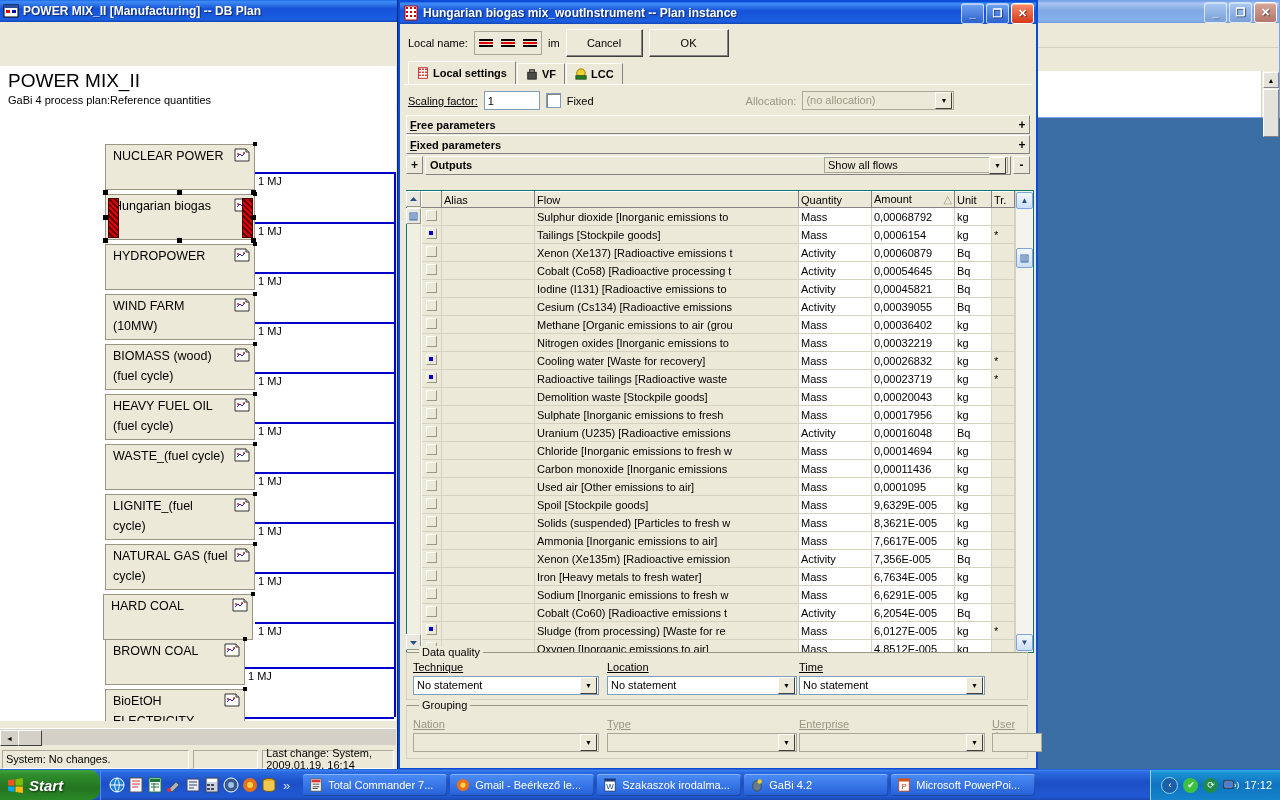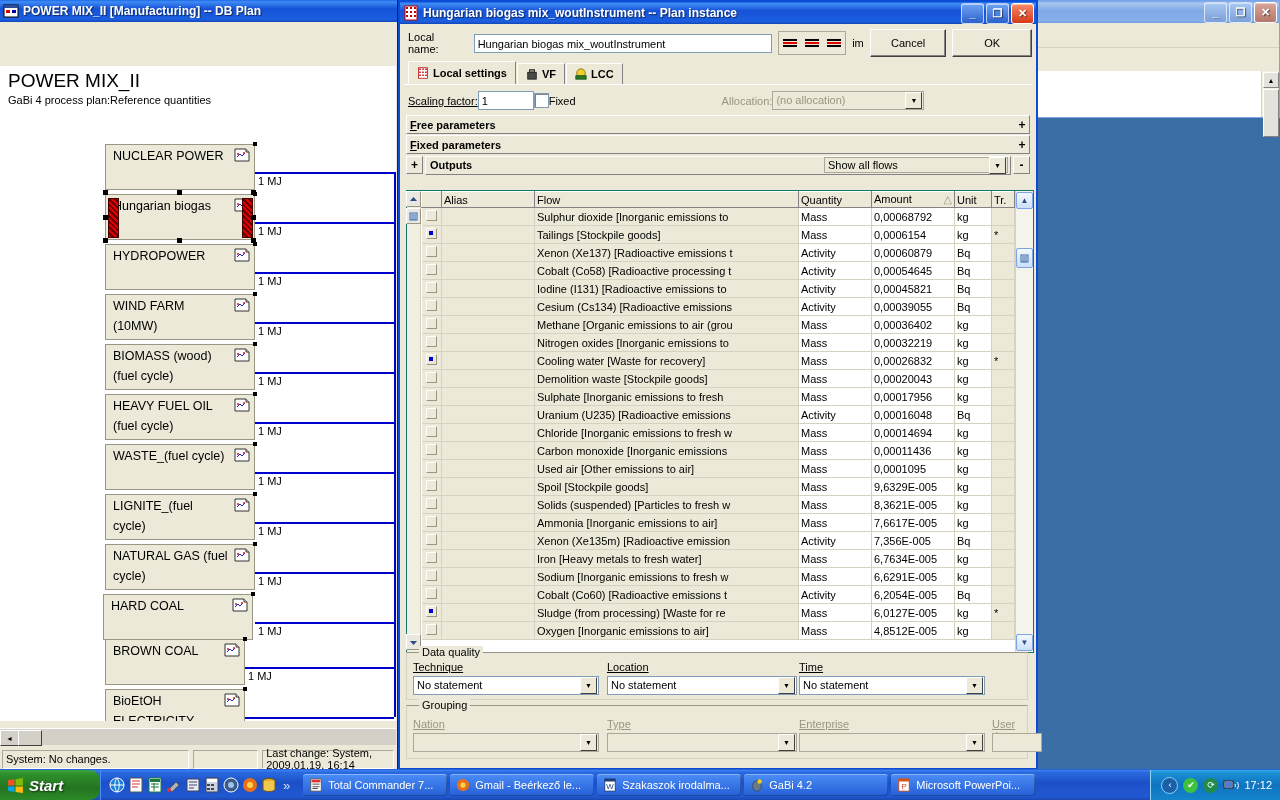--- a/index.html
+++ b/index.html
@@ -539,7 +539,6 @@
 
   <div class="namerow">
     <label>Local name:</label>
-    <div class="txtinput" style="width:300px;">Hungarian biogas mix_woutInstrument</div>
     <div class="alignbtns">
       <div class="alignbtn">
         <span class="abline">

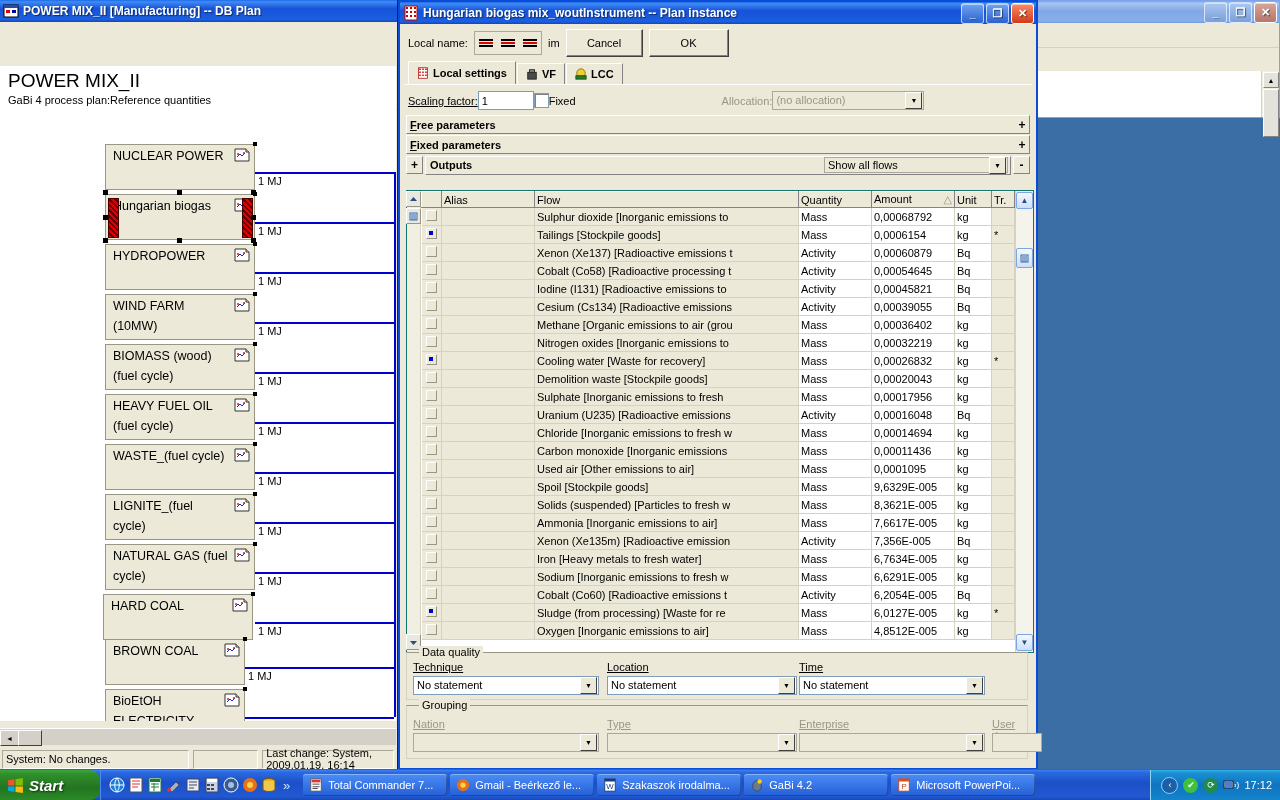--- a/index.html
+++ b/index.html
@@ -116,7 +116,7 @@
   .tab.active{height:22px;background:#ece9d8;position:relative;z-index:2;box-shadow:0 0 0 0;}
   .tabline{height:1px;background:#fff;margin:0 4px 0 4px;}
 
-  .scalerow{display:flex;align-items:center;gap:0;padding:6px 8px 4px 8px;font-size:11px;}
+  .scalerow{display:flex;align-items:center;gap:6px;padding:6px 8px 4px 8px;font-size:11px;}
   .chk{width:13px;height:13px;background:#fff;border:1px solid #7f9db9;
        box-shadow:inset 1px 1px 0 #848284;}
   .greyed{color:#9a9684;}

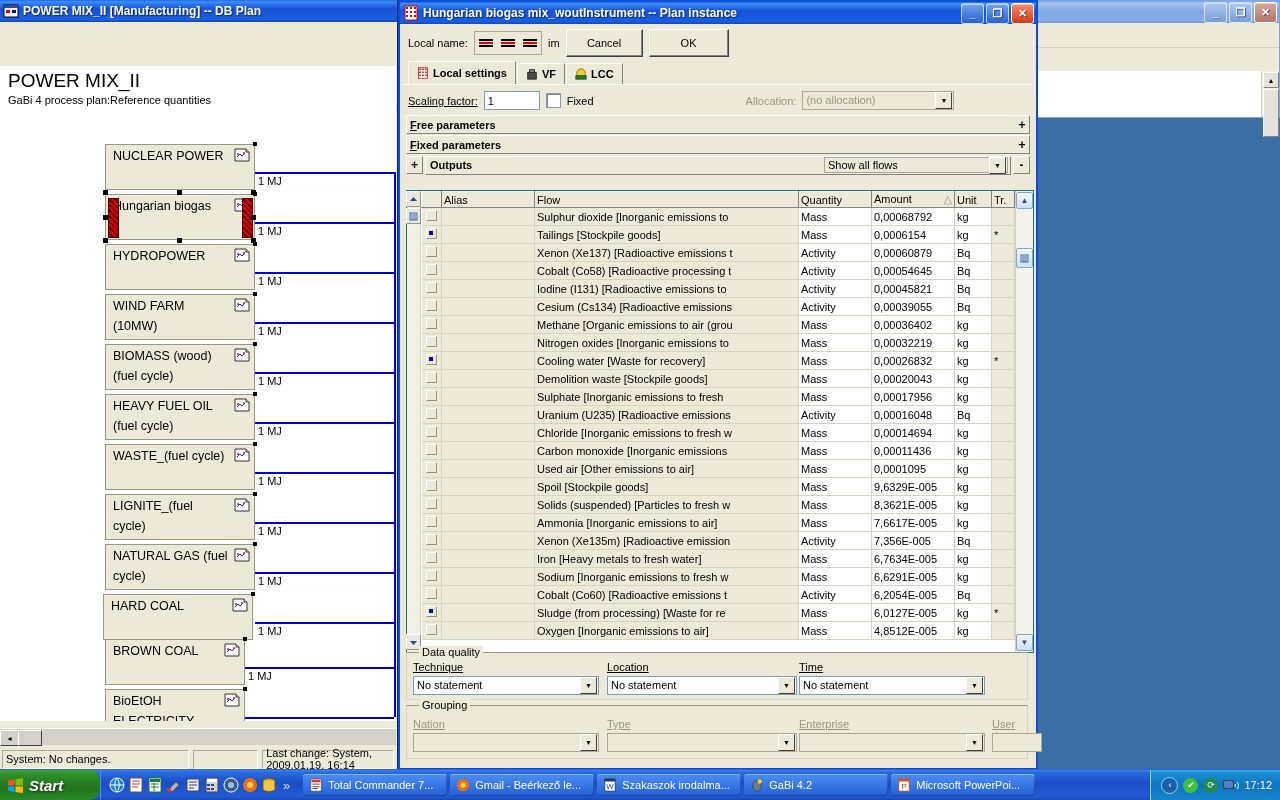--- a/index.html
+++ b/index.html
@@ -755,6 +755,15 @@
               <td class="c-tr">*</td>
             </tr>
             <tr>
+              <td class="c-mark"><span class="m on"></span></td>
+              <td class="c-alias"></td>
+              <td class="c-flow">Radioactive tailings [Radioactive waste</td>
+              <td class="c-qty">Mass</td>
+              <td class="c-amt">0,00023719</td>
+              <td class="c-unit">kg</td>
+              <td class="c-tr">*</td>
+            </tr>
+            <tr>
               <td class="c-mark"><span class="m"></span></td>
               <td class="c-alias"></td>
               <td class="c-flow">Demolition waste [Stockpile goods]</td>

